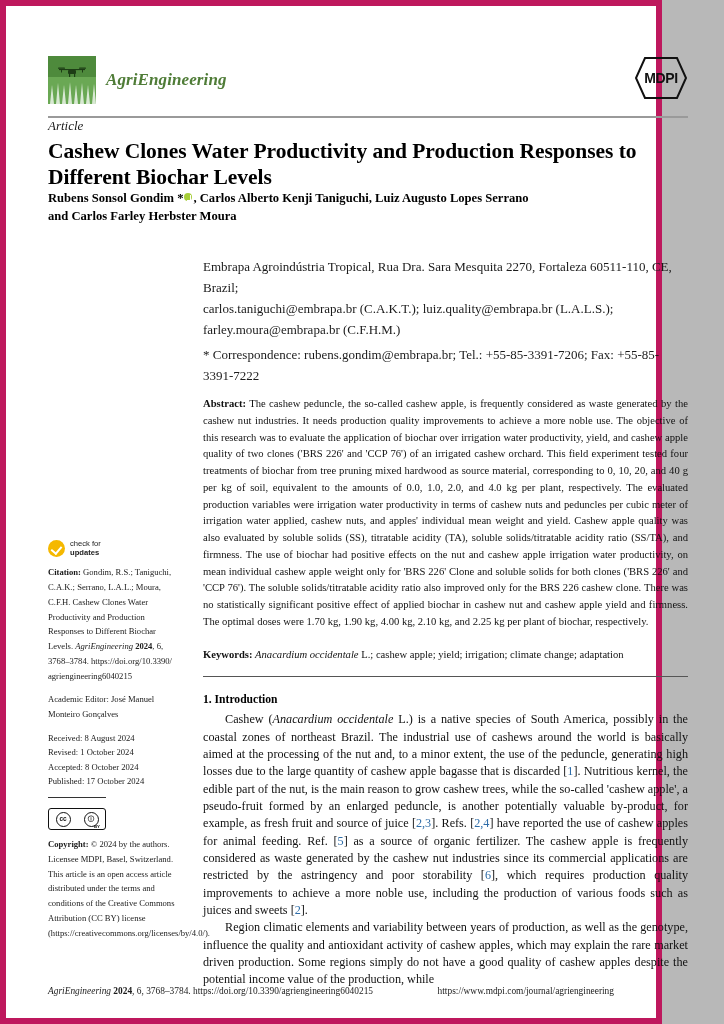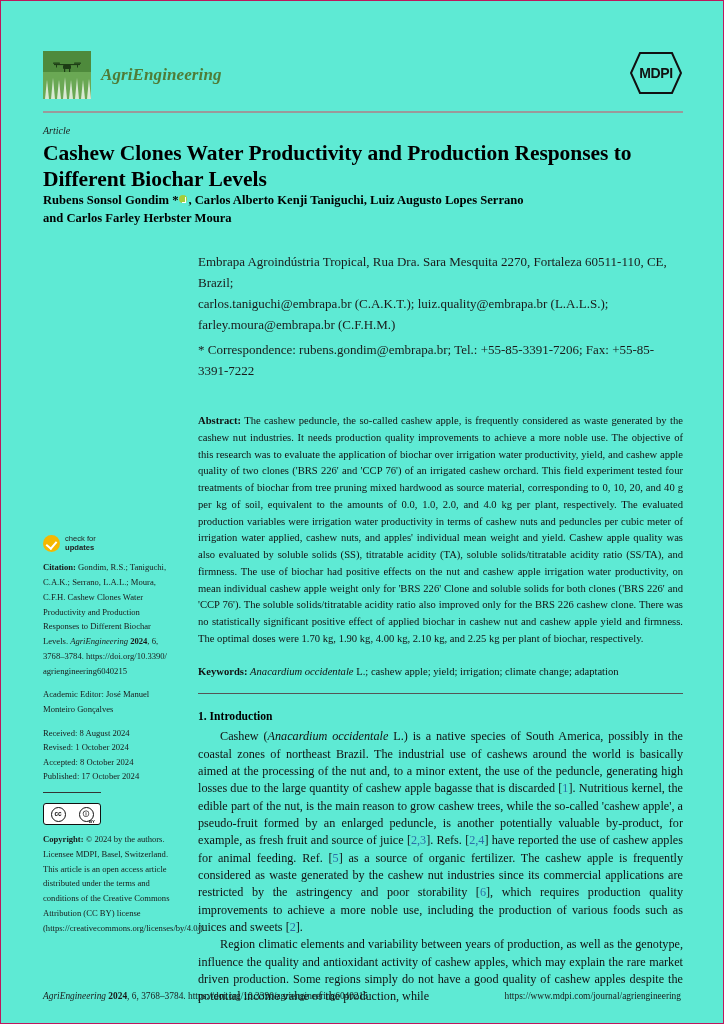--- a/index.html
+++ b/index.html
@@ -15,11 +15,11 @@
   }
   .page {
     position: relative;
-    width: 724px;
+    width: 662px;
     height: 1024px;
-    background: #5eead4;
+    background: #ffffff;
     box-sizing: border-box;
-    border: 1px solid #be185d;
+    border: 6px solid #be185d;
   }
   .inner {
     position: absolute;

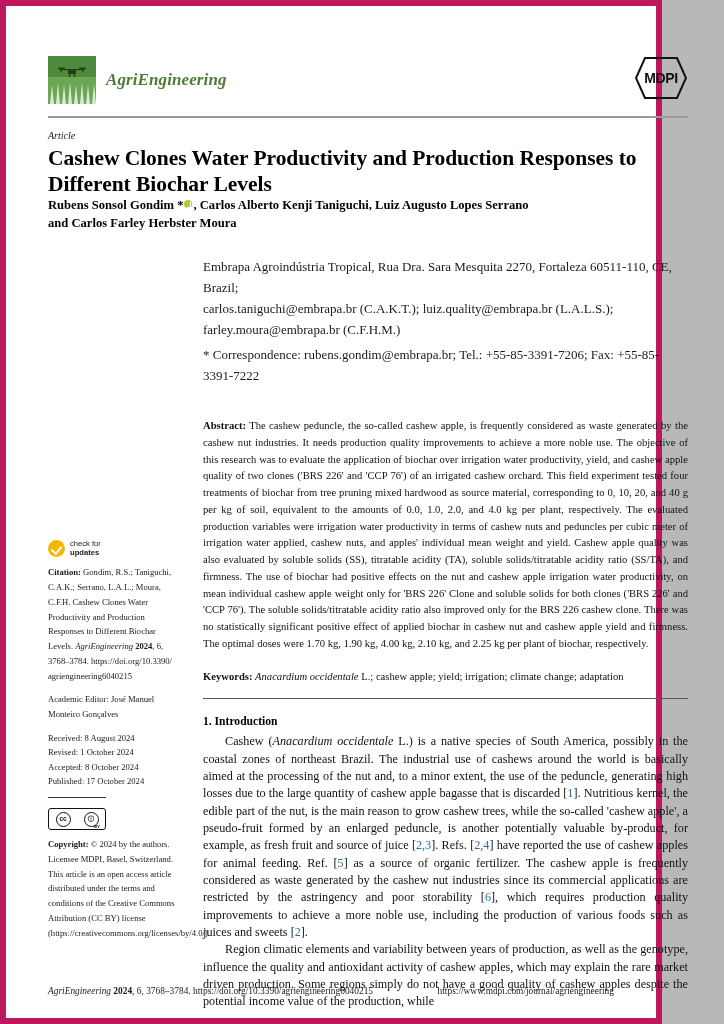--- a/index.html
+++ b/index.html
@@ -98,9 +98,8 @@
   
   .kicker {
     font-style: italic;
-    font-size: 10px;
+    font-size: 13px;
     color: #1a1a1a;
-    margin-top: 12px;
   }
   .title {
     font-size: 21.5px;

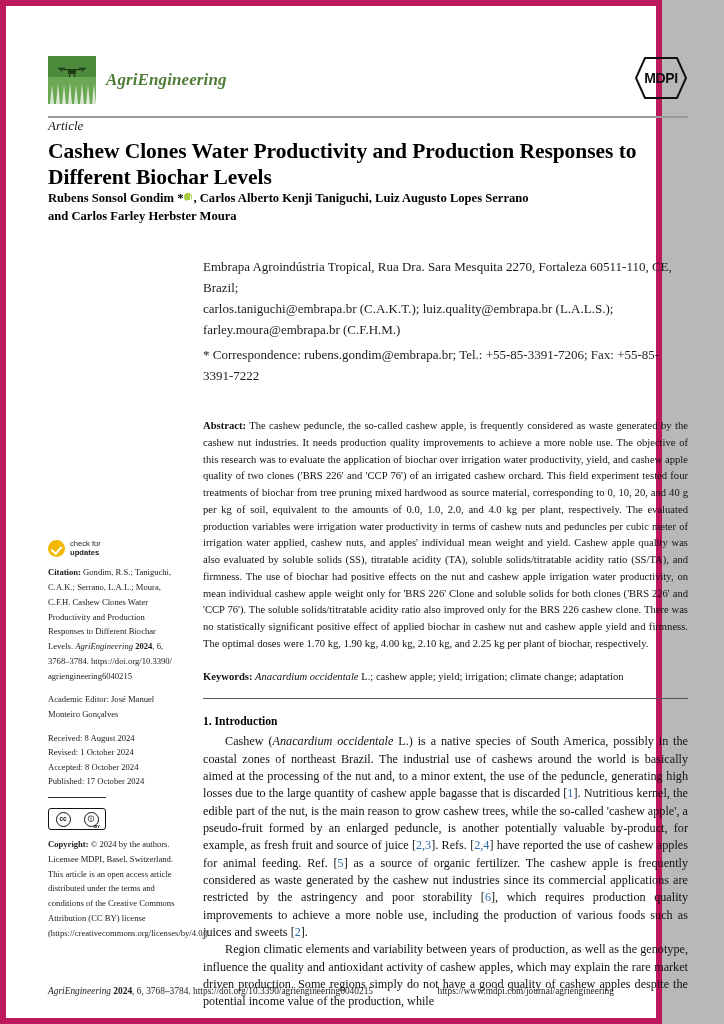--- a/index.html
+++ b/index.html
@@ -154,7 +154,7 @@
     margin-top: 4px;
   }
   .abstract {
-    margin-top: 32px;
+    margin-top: 10px;
     font-size: 10.6px;
     line-height: 1.58;
     text-align: justify;

